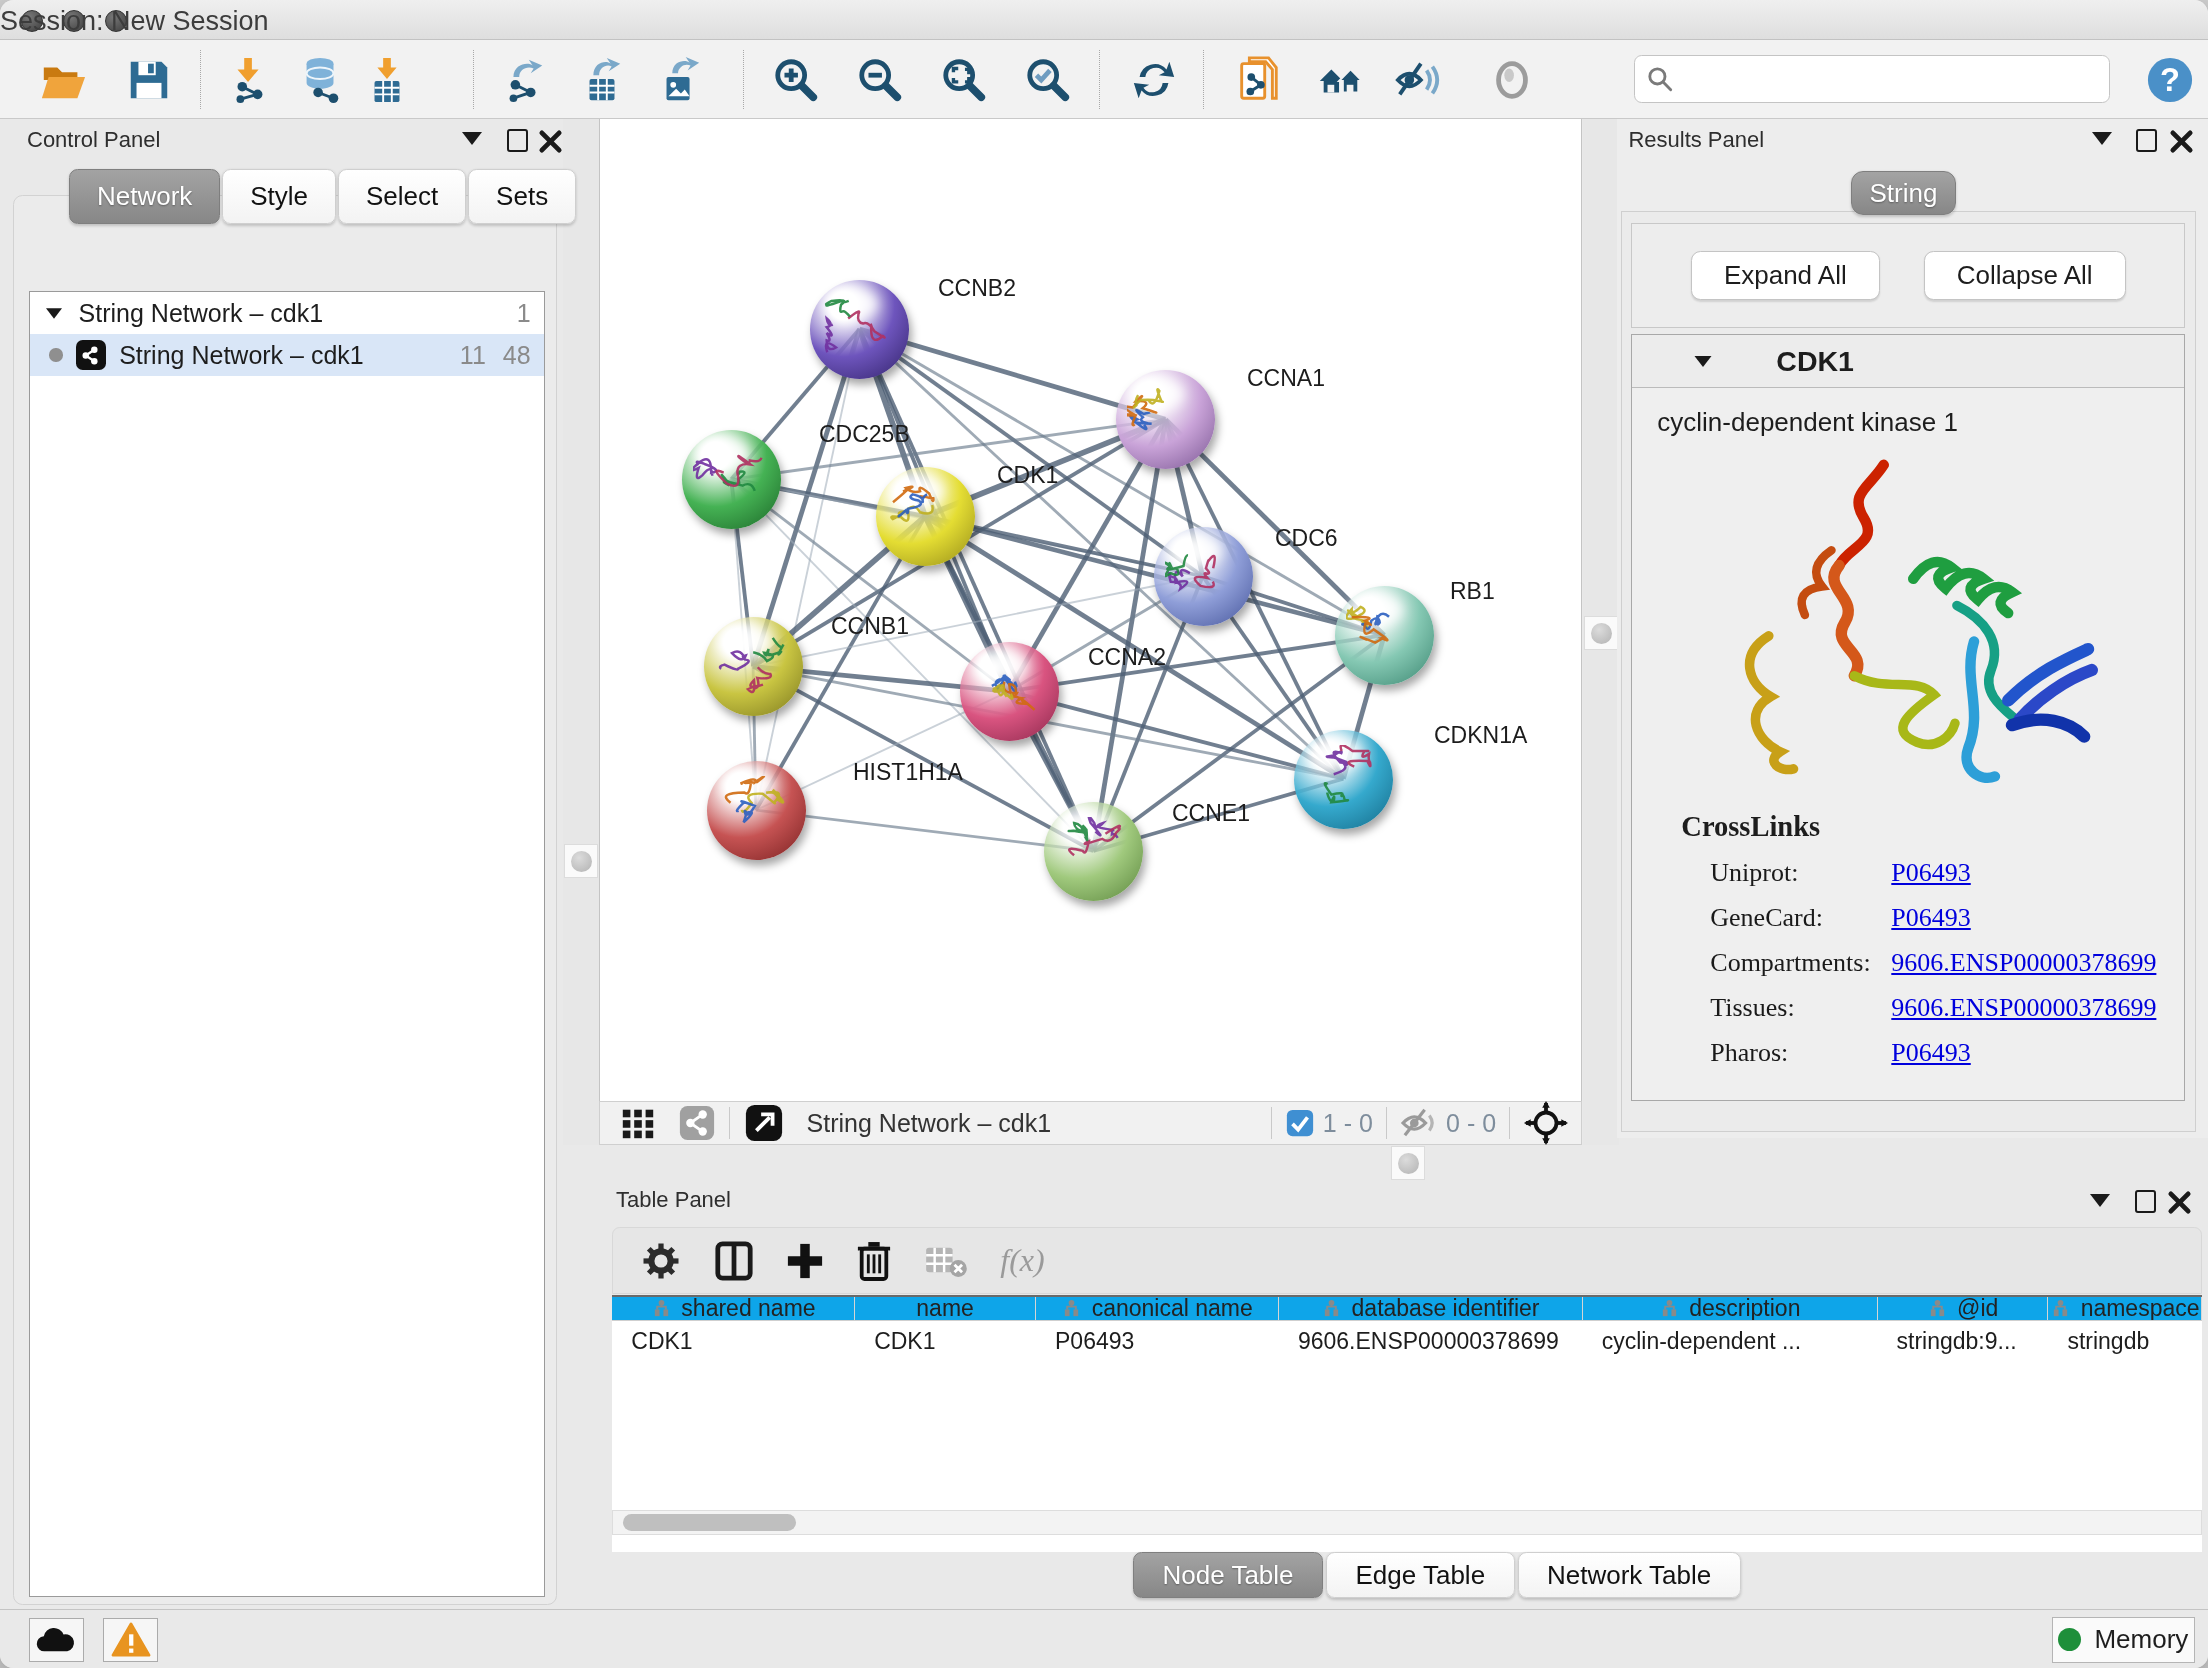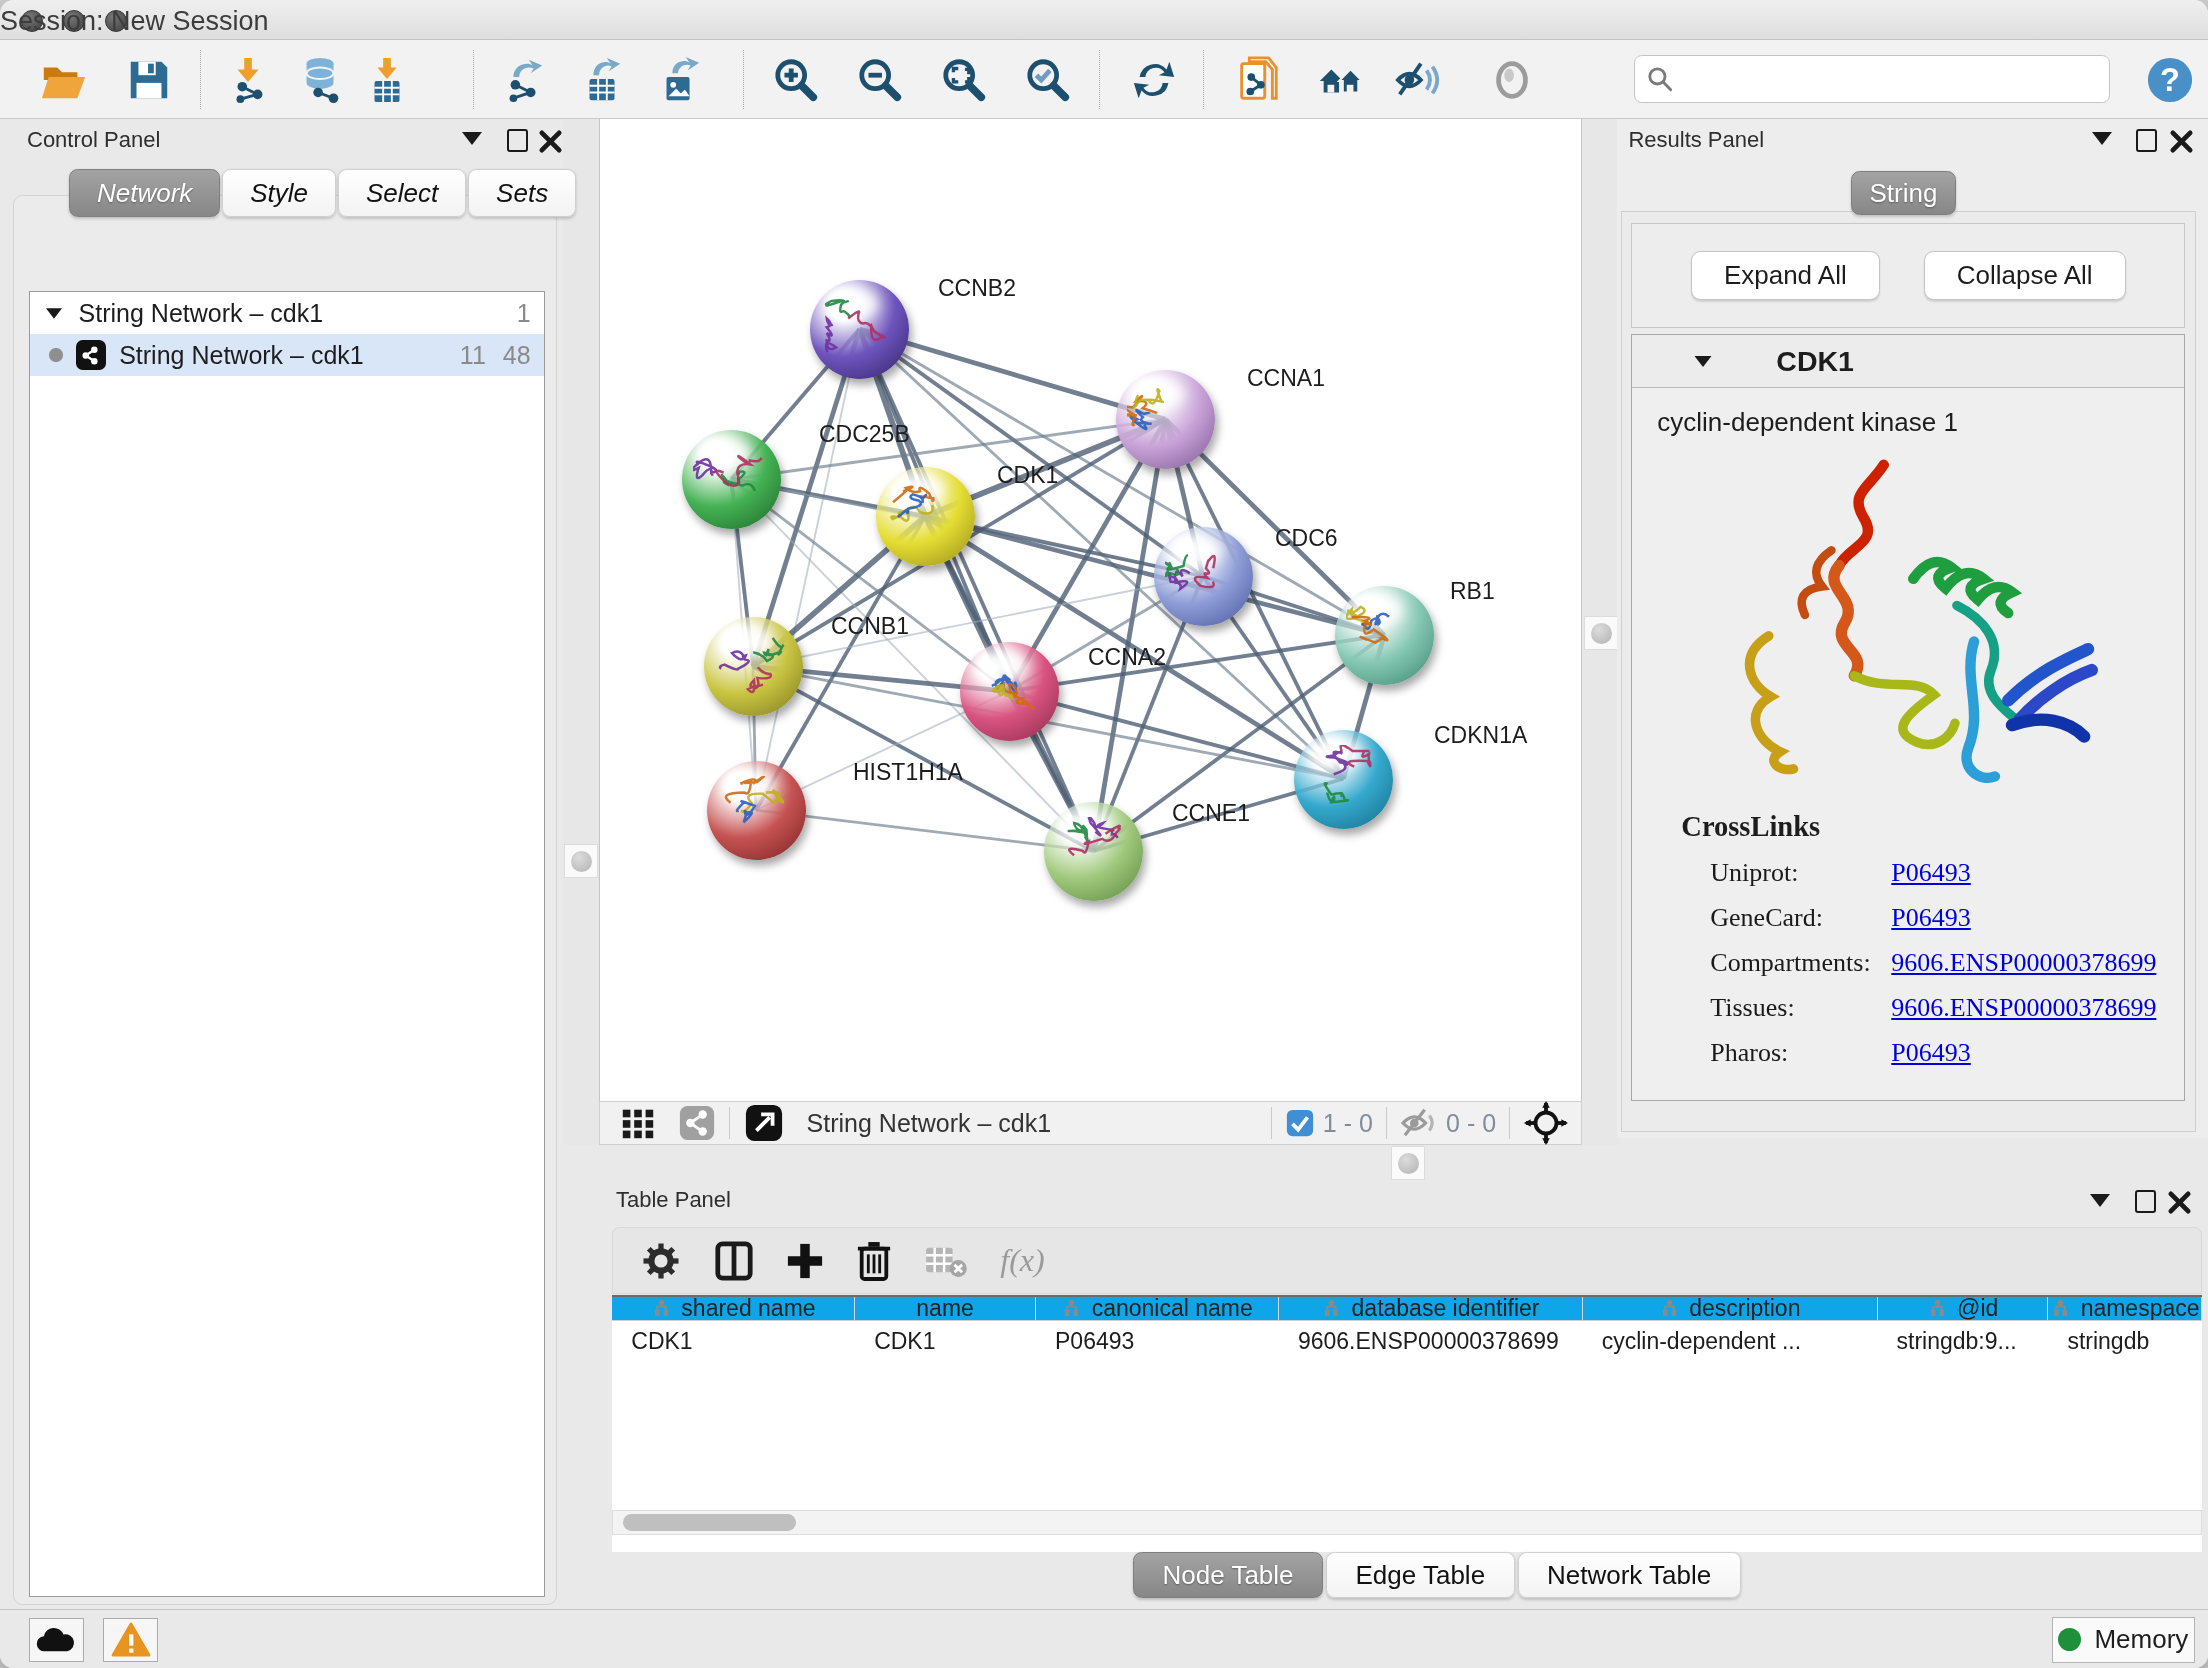--- a/index.html
+++ b/index.html
@@ -44,7 +44,7 @@
   .cp-body { position:absolute; left:13.3px; top:76px; right:5.7px; bottom:3.8px;
     background:#ebebeb; border:1px solid #d2d2d2; border-radius:9.5px; }
   .cp-tabs { position:absolute; left:69px; top:50px; display:flex; gap:1.9px; z-index:3; }
-  .cp-tabs .tab { height:48px; padding:0 27px;font-style:italic; }
+  .cp-tabs .tab { height:55px; padding:0 27px; }
   .sel-row { position:absolute; left:23px; right:15px; top:36px; height:51px;
     display:flex; align-items:center; }
   .sel-text { flex:1; text-align:center; font-size:25px; color:#222; }

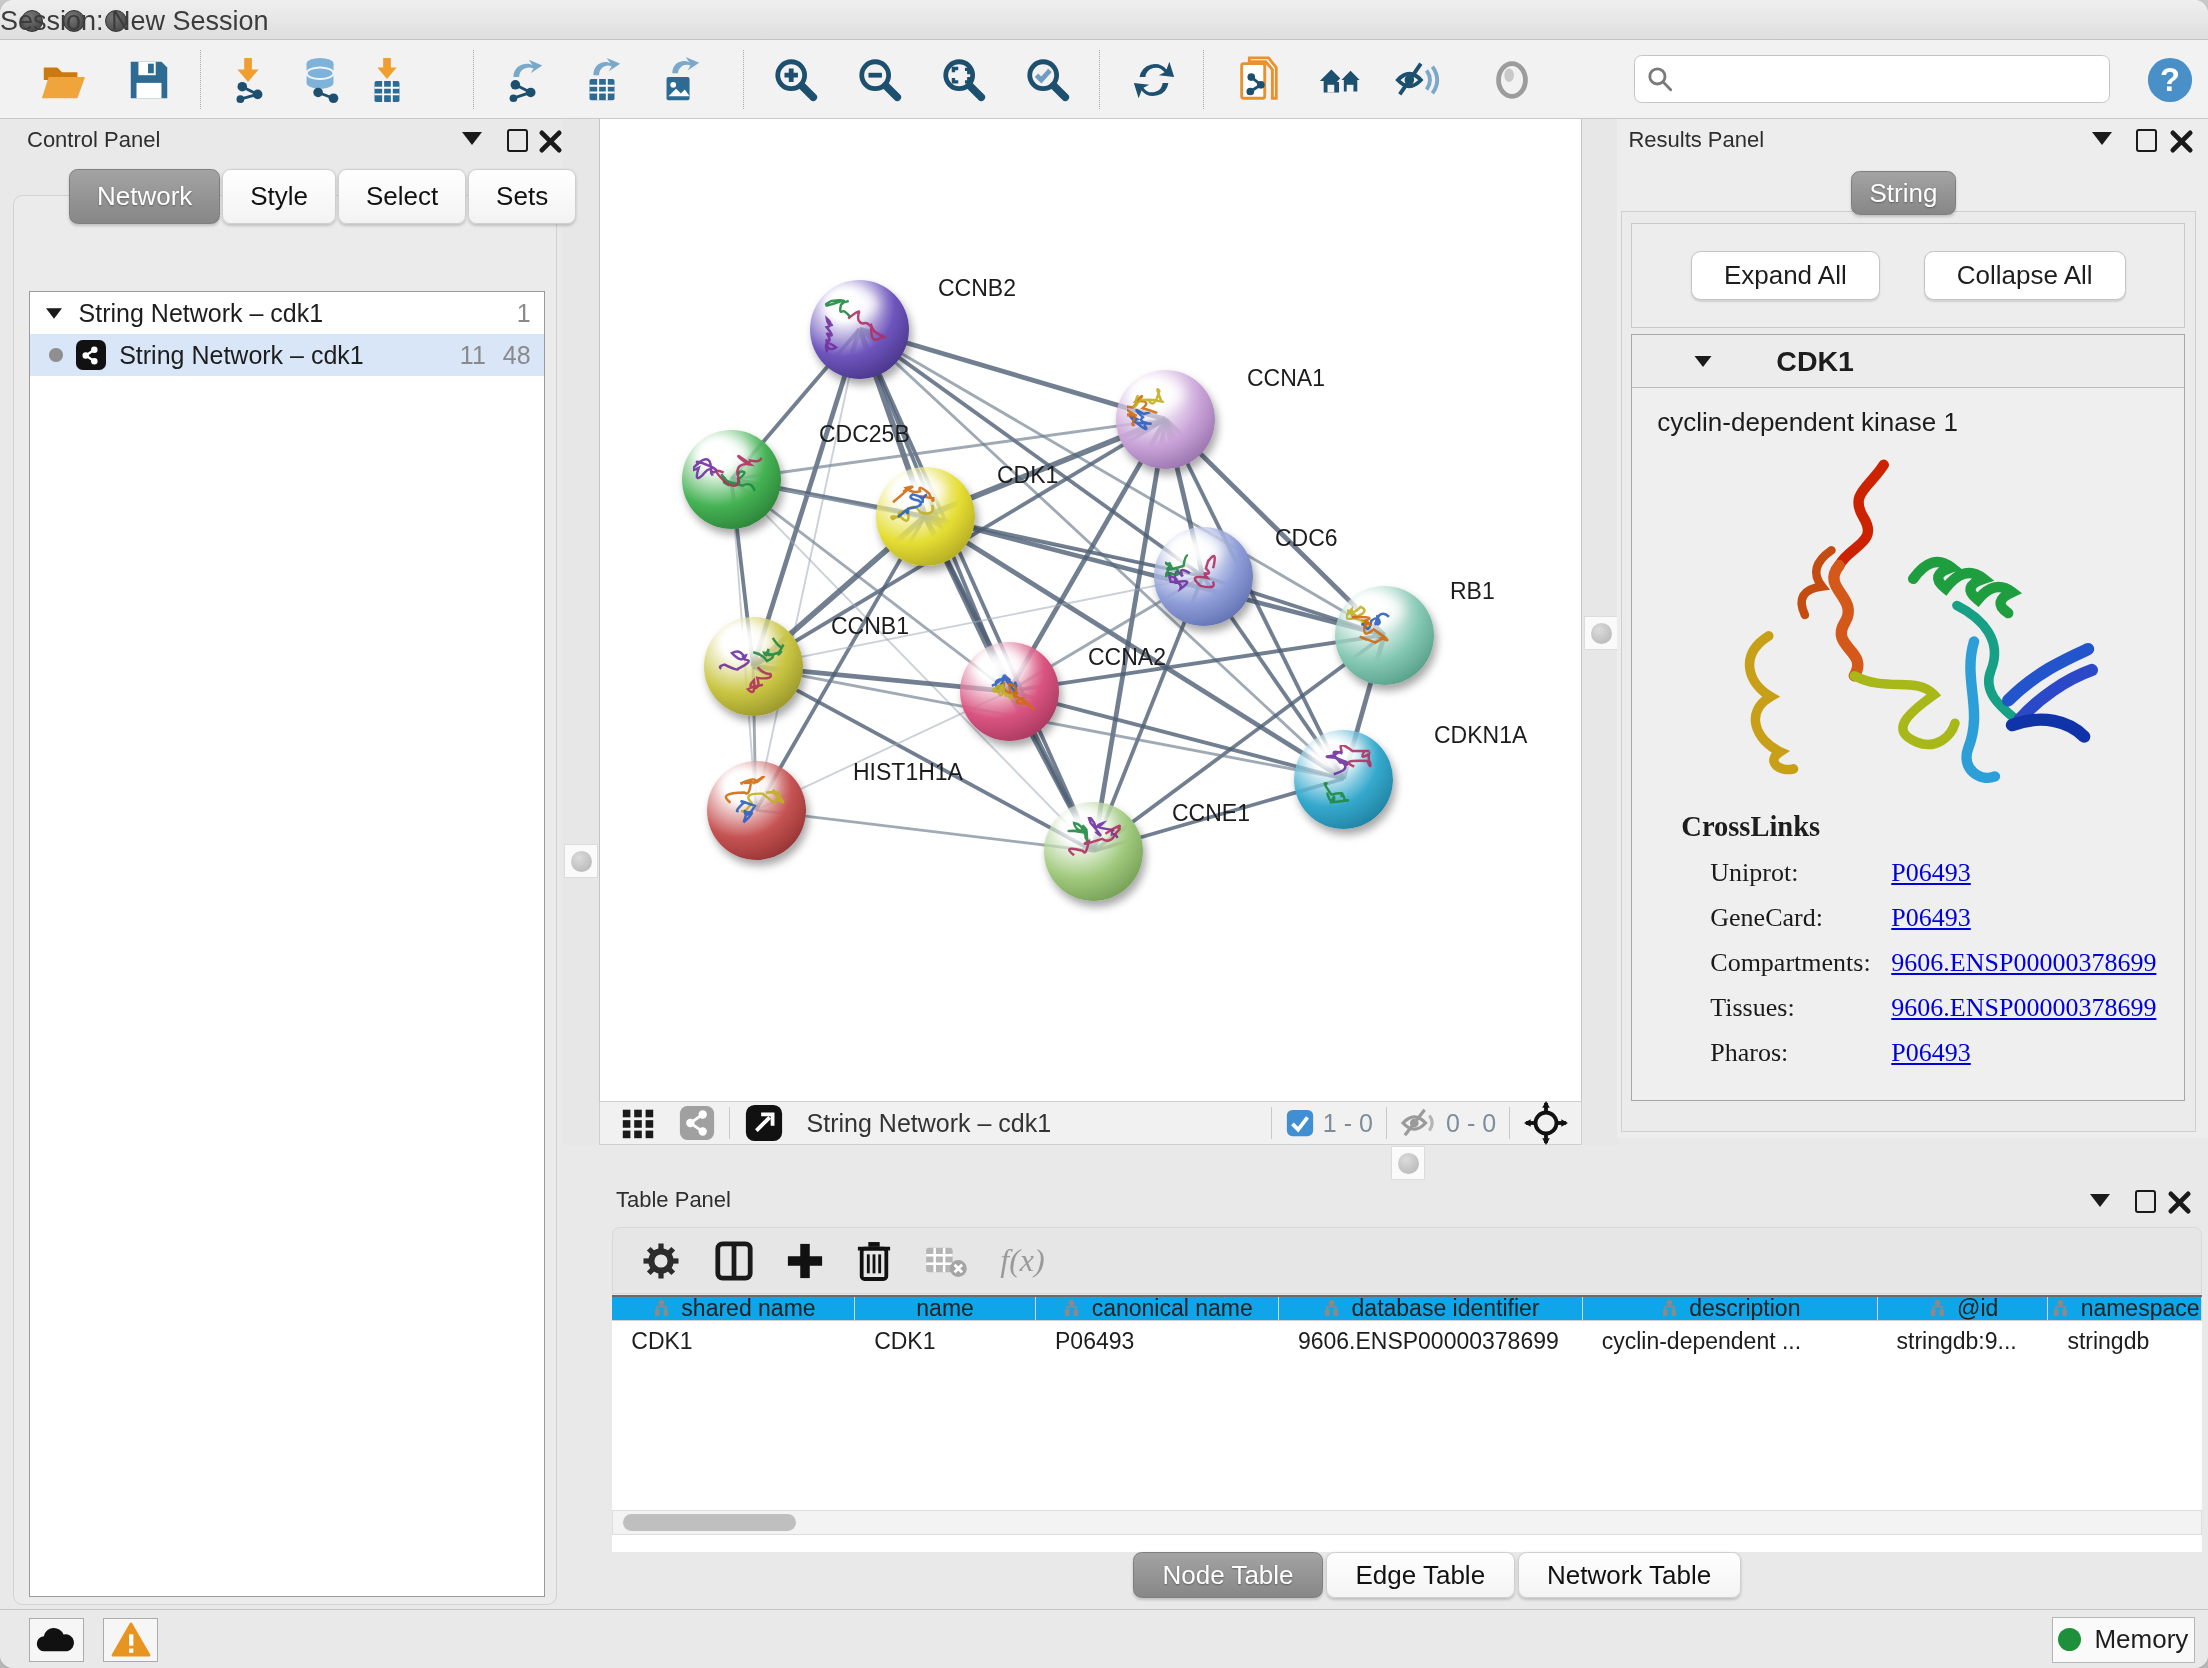--- a/index.html
+++ b/index.html
@@ -82,7 +82,7 @@
   .results { position:absolute; left:1617px; top:119px; width:592px; height:1019px; background:#ededed; }
   .rp-outer { position:absolute; left:3.8px; top:92px; right:13.3px; bottom:5.7px;
     background:#ebebeb; border:1px solid #cfcfcf; }
-  .string-tab { position:absolute; left:234px; top:52px; width:105px; height:44px; z-index:2; }
+  .string-tab { position:absolute; left:234px; top:52px; width:105px; height:44px; z-index:2;border-radius:12px; }
   .rp-buttons { position:absolute; left:9.5px; top:11.4px; right:9.5px; height:105px;
     border:1px solid #c8c8c8; background:#ededed; display:flex; align-items:center;
     justify-content:center; gap:44px; }

